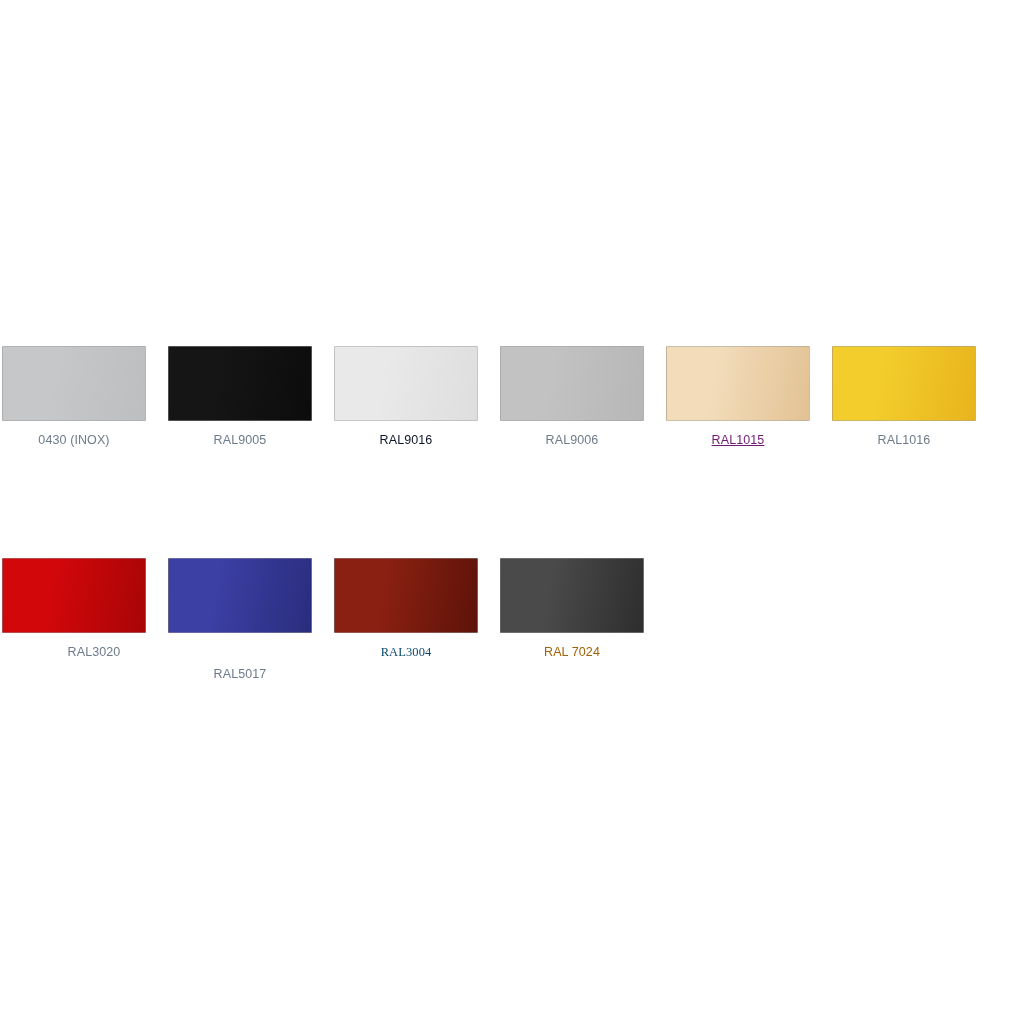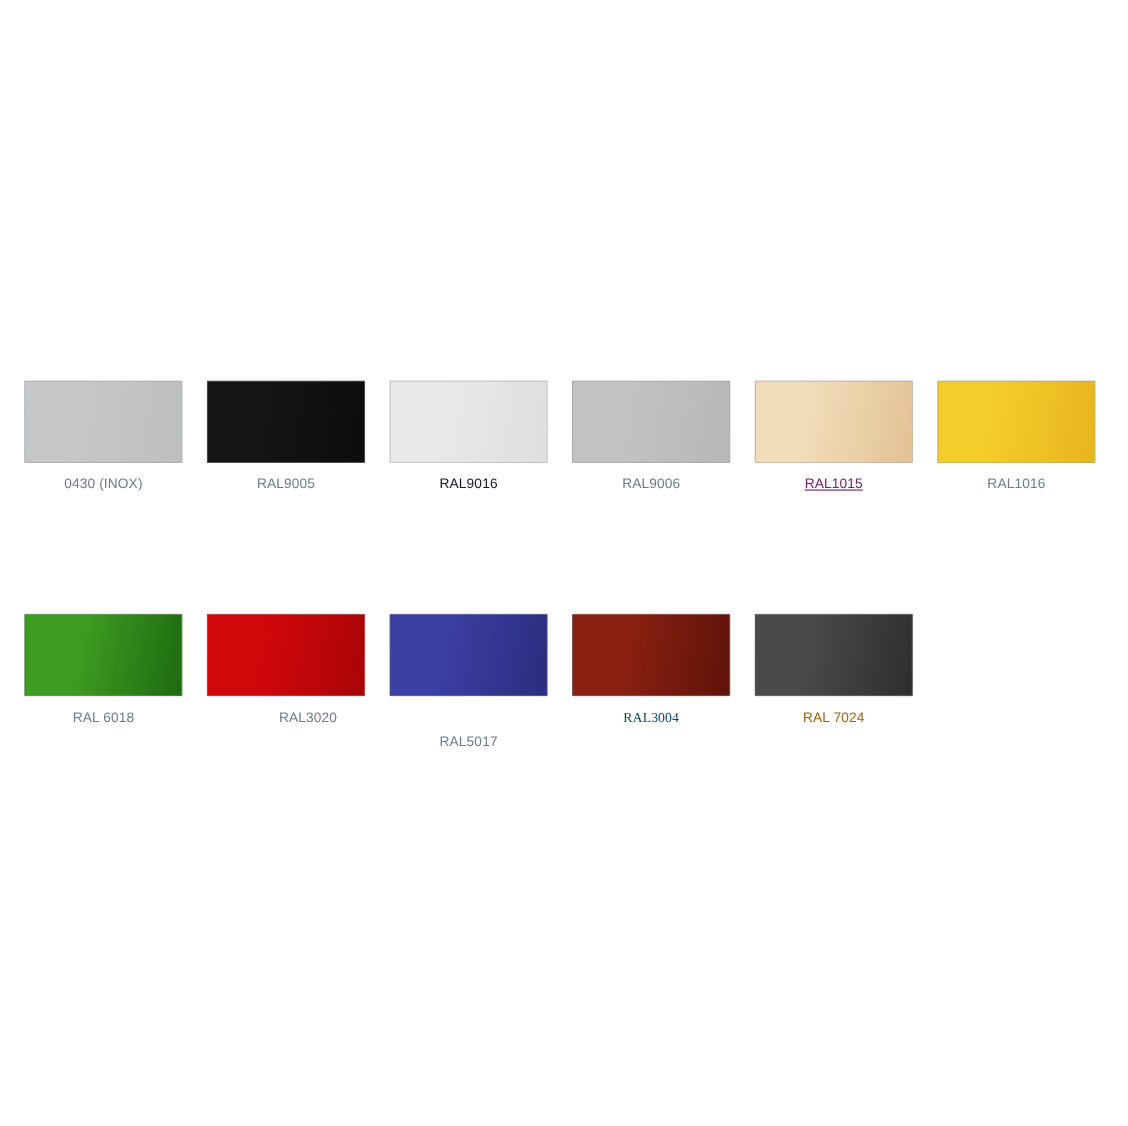--- a/index.html
+++ b/index.html
@@ -17,7 +17,7 @@
   }
   #swatch-board {
     position: absolute;
-    left: 22px;
+    left: 2px;
     top: 346px;
     width: 997px;
   }

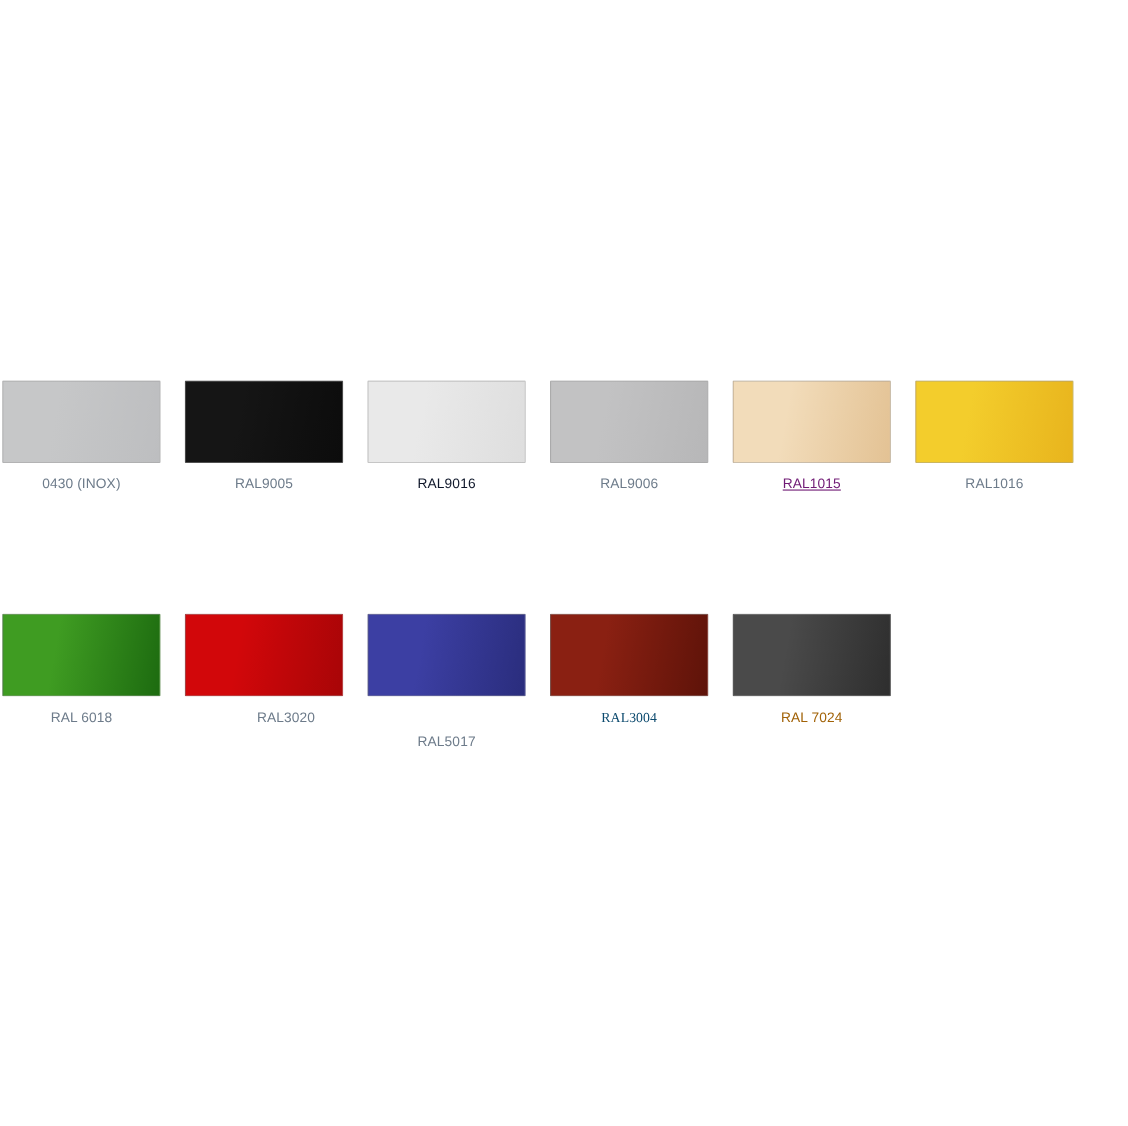--- a/index.html
+++ b/index.html
@@ -87,10 +87,6 @@
 
   <div class="swatch-row">
     <div class="swatch-cell">
-      <div class="swatch-chip" style="background: linear-gradient(100deg, rgb(63, 156, 34) 0%, rgb(63, 156, 34) 34%, rgb(29, 107, 16) 100%);"></div>
-      <div class="swatch-label" style="color: rgb(109, 123, 138);">RAL 6018</div>
-    </div>
-    <div class="swatch-cell">
       <div class="swatch-chip" style="background: linear-gradient(100deg, rgb(210, 7, 10) 0%, rgb(210, 7, 10) 34%, rgb(168, 5, 7) 100%);"></div>
       <div class="swatch-label" style="color: rgb(109, 123, 138); margin-left: 40px;">RAL3020</div>
     </div>

